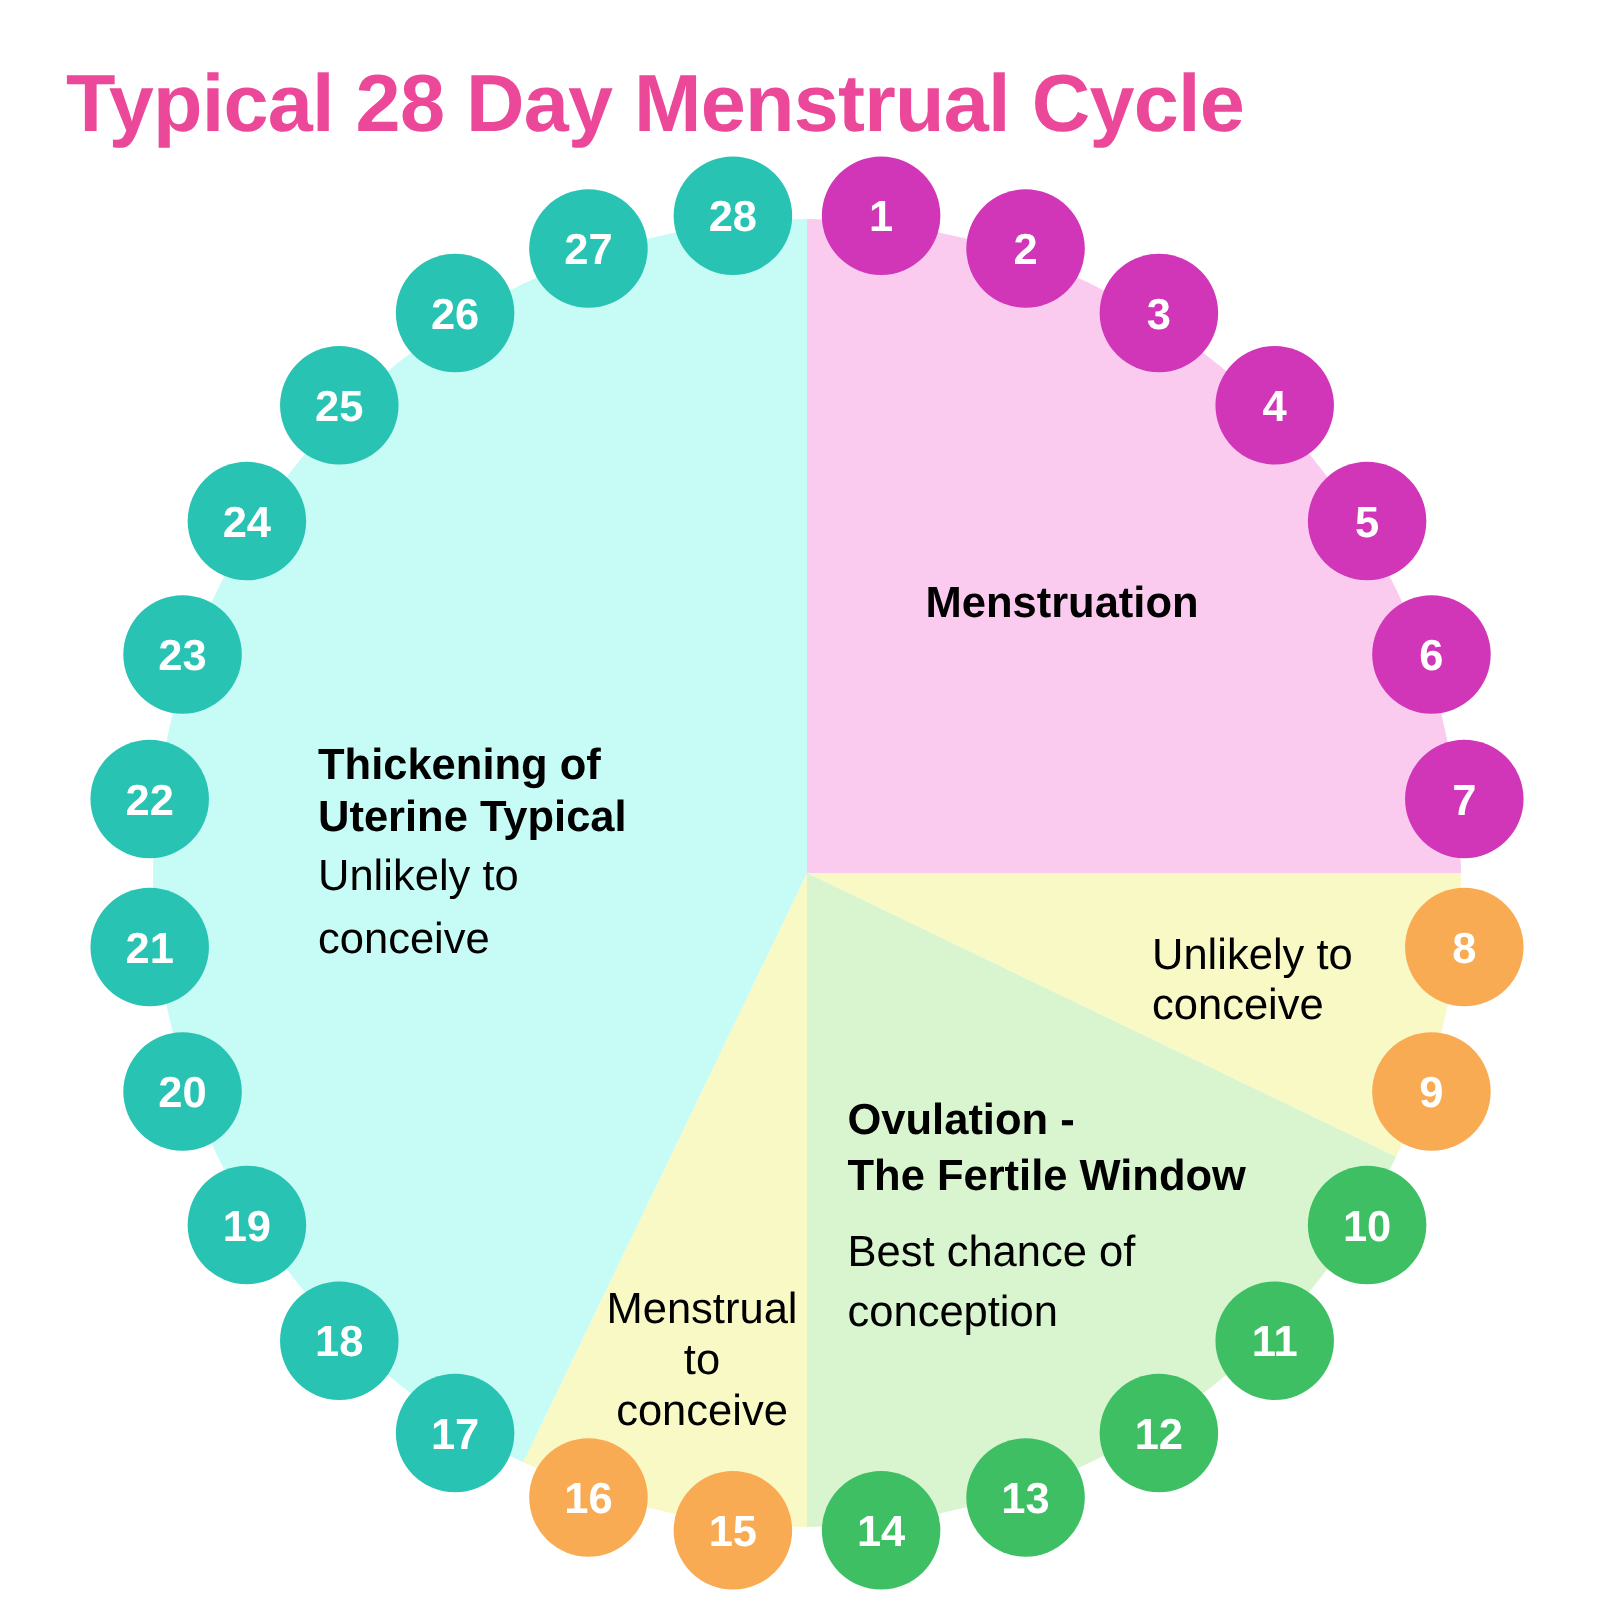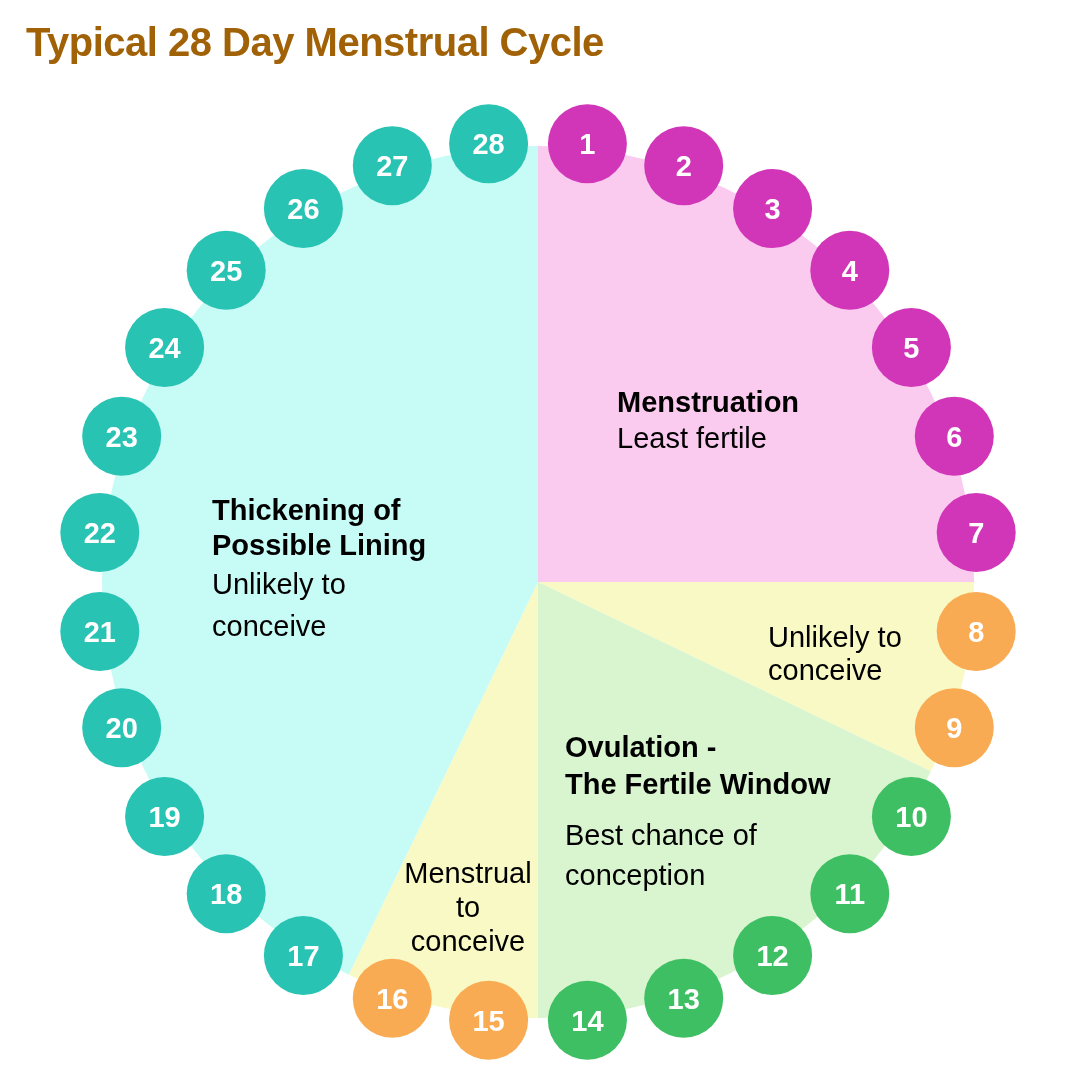--- a/index.html
+++ b/index.html
@@ -15,11 +15,11 @@
     position: absolute;
     left: 26px;
     top: 20px;
-    margin: 0;
-    font-size: 40px;
+    margin: 18px;
+    font-size: 54px;
     font-weight: 800;
     letter-spacing: -0.5px;
-    color: #a16207;
+    color: #ec4899;
     white-space: nowrap;
   }
   #wheel { position: absolute; left: 0; top: 0; }

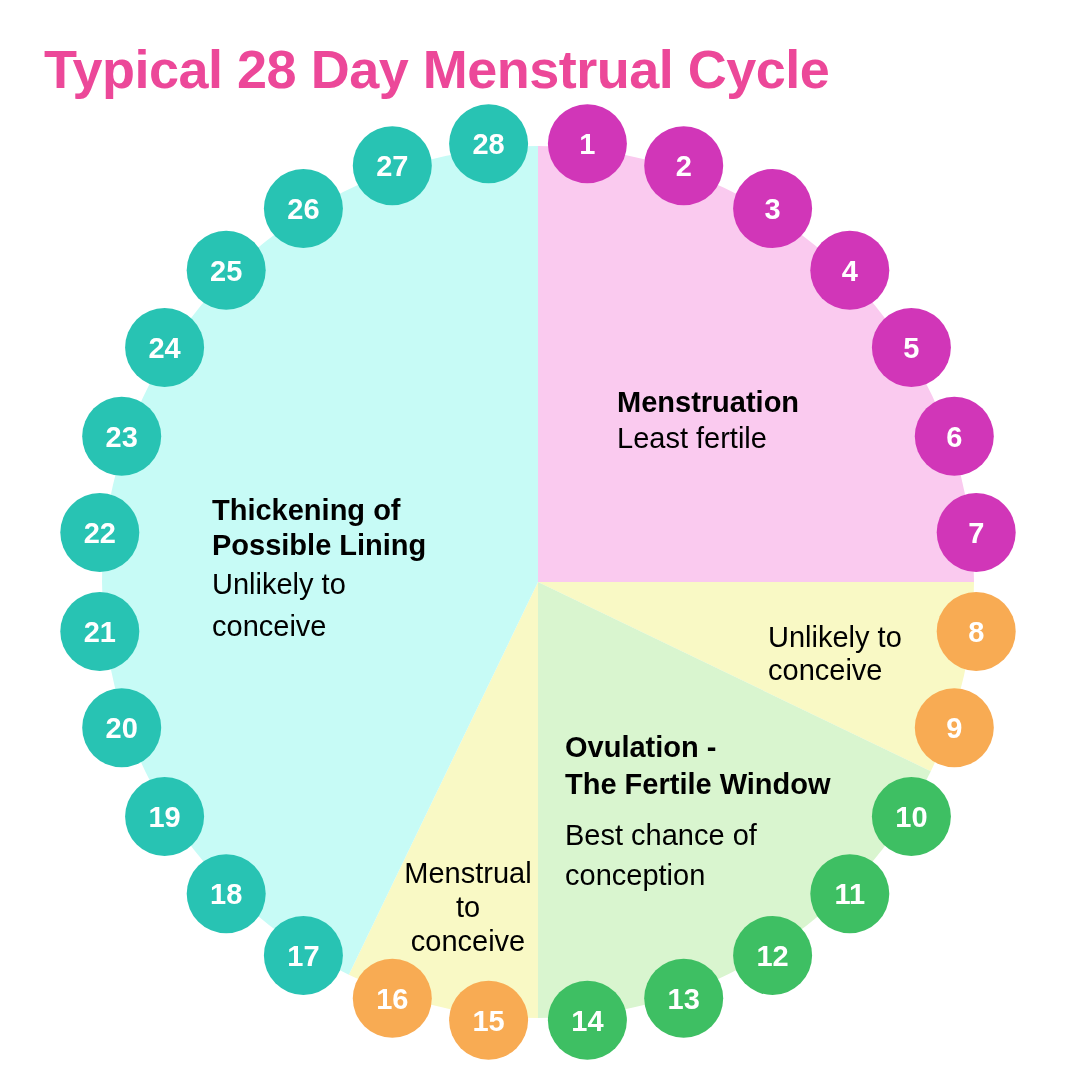--- a/index.html
+++ b/index.html
@@ -121,7 +121,6 @@
 
   <div class="ann" id="ann-menstruation">
     <div class="b">Menstruation</div>
-    <div>Least fertile</div>
   </div>
 
   <div class="ann" id="ann-thickening">

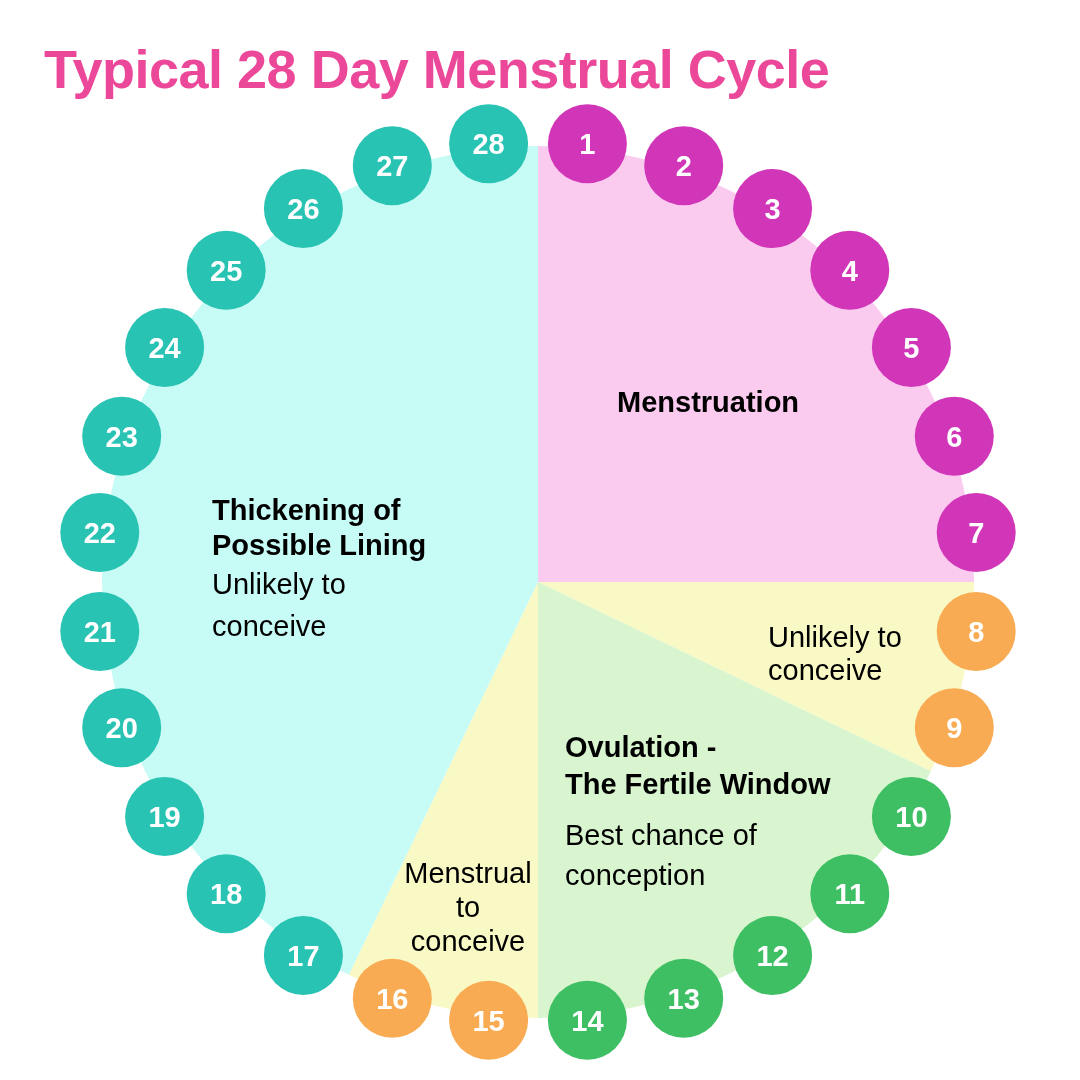--- a/index.html
+++ b/index.html
@@ -125,7 +125,7 @@
 
   <div class="ann" id="ann-thickening">
     <div class="b">Thickening of</div>
-    <div class="b">Possible Lining</div>
+    <div class="b">Uterine Typical</div>
     <div class="r">Unlikely to</div>
     <div class="r">conceive</div>
   </div>

